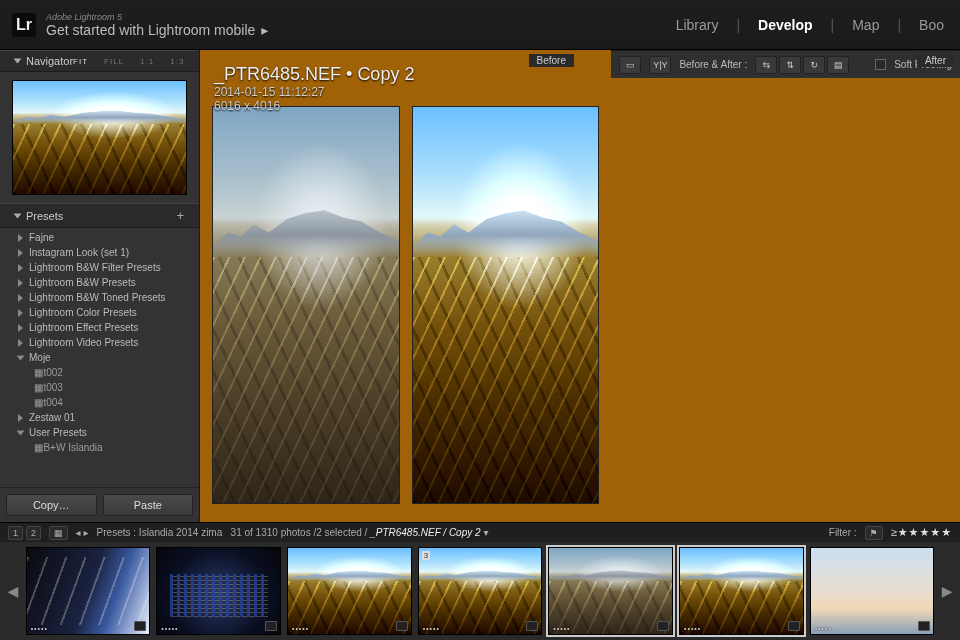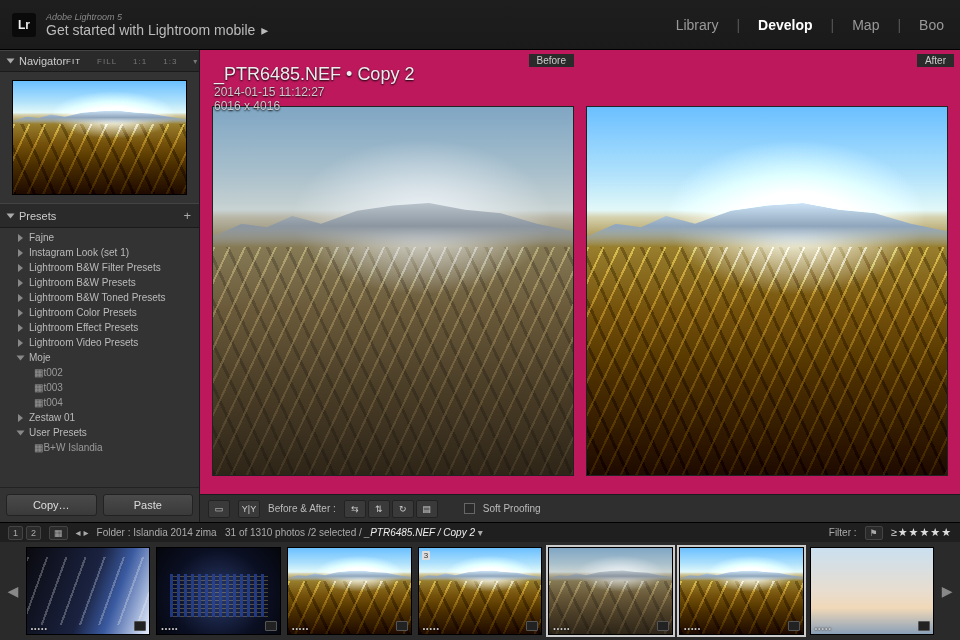--- a/index.html
+++ b/index.html
@@ -7,7 +7,7 @@
 
   
   .top { height: 50px; background: linear-gradient(#1e1e1e,#1a1a1a); display: flex; align-items: center; padding: 0 12px; border-bottom: 1px solid #000; }
-  .logo { width: 24px; height: 24px; background: #0a0a0a; color: #eee; font-weight: 600; font-size: 12px; display: flex; align-items: center; justify-content: center; border-radius: 3px; margin-right: 10px; }
+  .logo { width: 24px; height: 24px; background: #0a0a0a; color: #eee; font-weight: 600; font-size: 16px; display: flex; align-items: center; justify-content: center; border-radius: 3px; margin-right: 10px; }
   .top-titles { flex: 0 0 auto; }
   .top-titles .app { font-size: 9px; color: #888; font-style: italic; }
   .top-titles .sub { font-size: 14px; color: #bbb; display: flex; align-items: center; gap: 6px; }

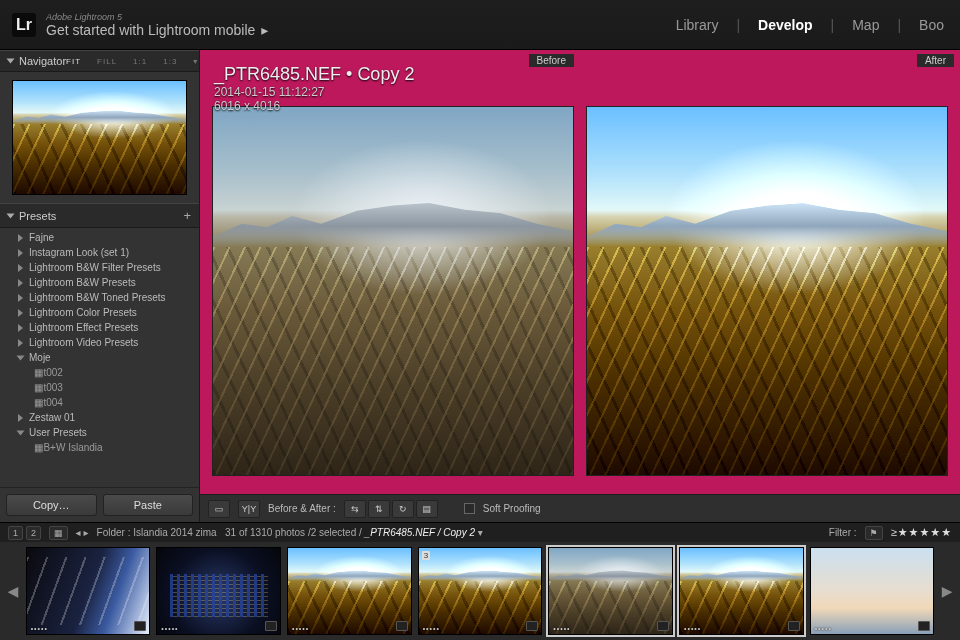--- a/index.html
+++ b/index.html
@@ -22,7 +22,7 @@
 
   
   .left { width: 200px; background: #333; border-right: 1px solid #1a1a1a; display: flex; flex-direction: column; }
-  .panel-hdr { background: #2a2a2a; padding: 4px 8px; font-size: 11px; color: #ccc; display: flex; align-items: center; border-top: 1px solid #444; border-bottom: 1px solid #1a1a1a; }
+  .panel-hdr { background: #2a2a2a; padding: 4px 15px; font-size: 11px; color: #ccc; display: flex; align-items: center; border-top: 1px solid #444; border-bottom: 1px solid #1a1a1a; }
   .tri { display:inline-block; width:0; height:0; border-top:4px solid transparent; border-bottom:4px solid transparent; border-left:5px solid #aaa; margin-right:6px; }
   .tri.down { transform: rotate(90deg); }
   .nav-opts { margin-left: auto; font-size: 8px; color: #777; letter-spacing: 1px; display:flex; gap:16px;text-align:center; }

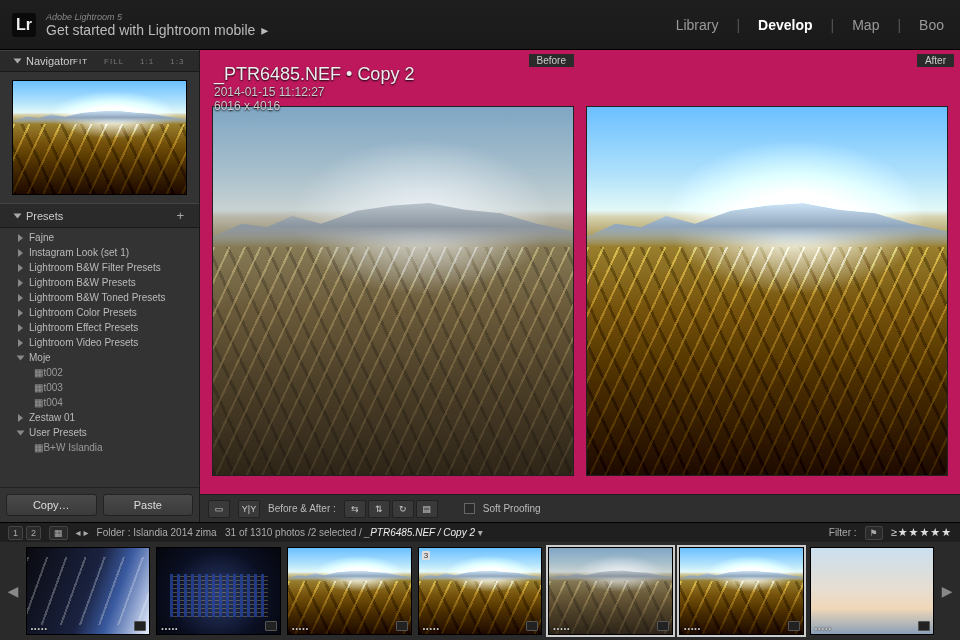--- a/index.html
+++ b/index.html
@@ -37,7 +37,7 @@
   .btn { flex:1; background: linear-gradient(#4a4a4a,#3a3a3a); border:1px solid #222; border-radius:3px; text-align:center; padding:4px 0; font-size:11px; color:#ddd; cursor:pointer; }
 
   
-  .center { flex:1; background:#be185d; display:flex; flex-direction:column; position:relative; }
+  .center { flex:1; background:#a16207; display:flex; flex-direction:row; position:relative; }
   .ba-labels { position:absolute; top:0; left:0; right:0; display:flex; }
   .ba-labels .half { flex:1; position:relative; }
   .ba-labels .tag { position:absolute; top:4px; right:6px; background:#2a2a2a; padding:1px 8px; font-size:10px; color:#ccc; z-index:2; }

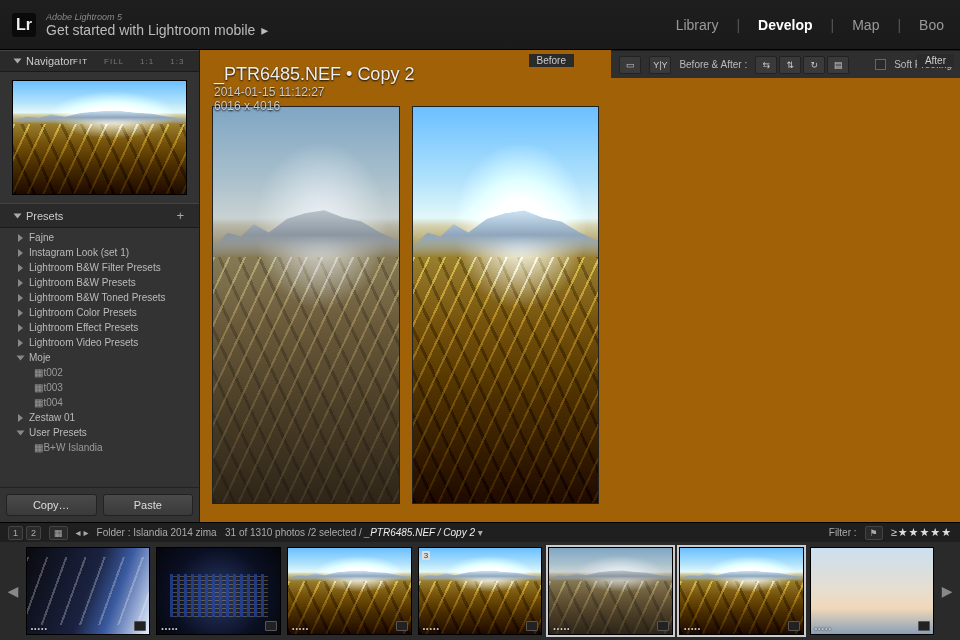--- a/index.html
+++ b/index.html
@@ -259,7 +259,7 @@
     <span style="cursor:pointer">▸</span>
   </div>
   <span class="path">
-    <span>Folder :</span>
+    <span>Presets :</span>
     <span>Islandia 2014 zima</span>&nbsp;&nbsp;
     <span>31 of 1310 photos /2 selected /</span>
     <span class="cur">_PTR6485.NEF / Copy 2</span>

